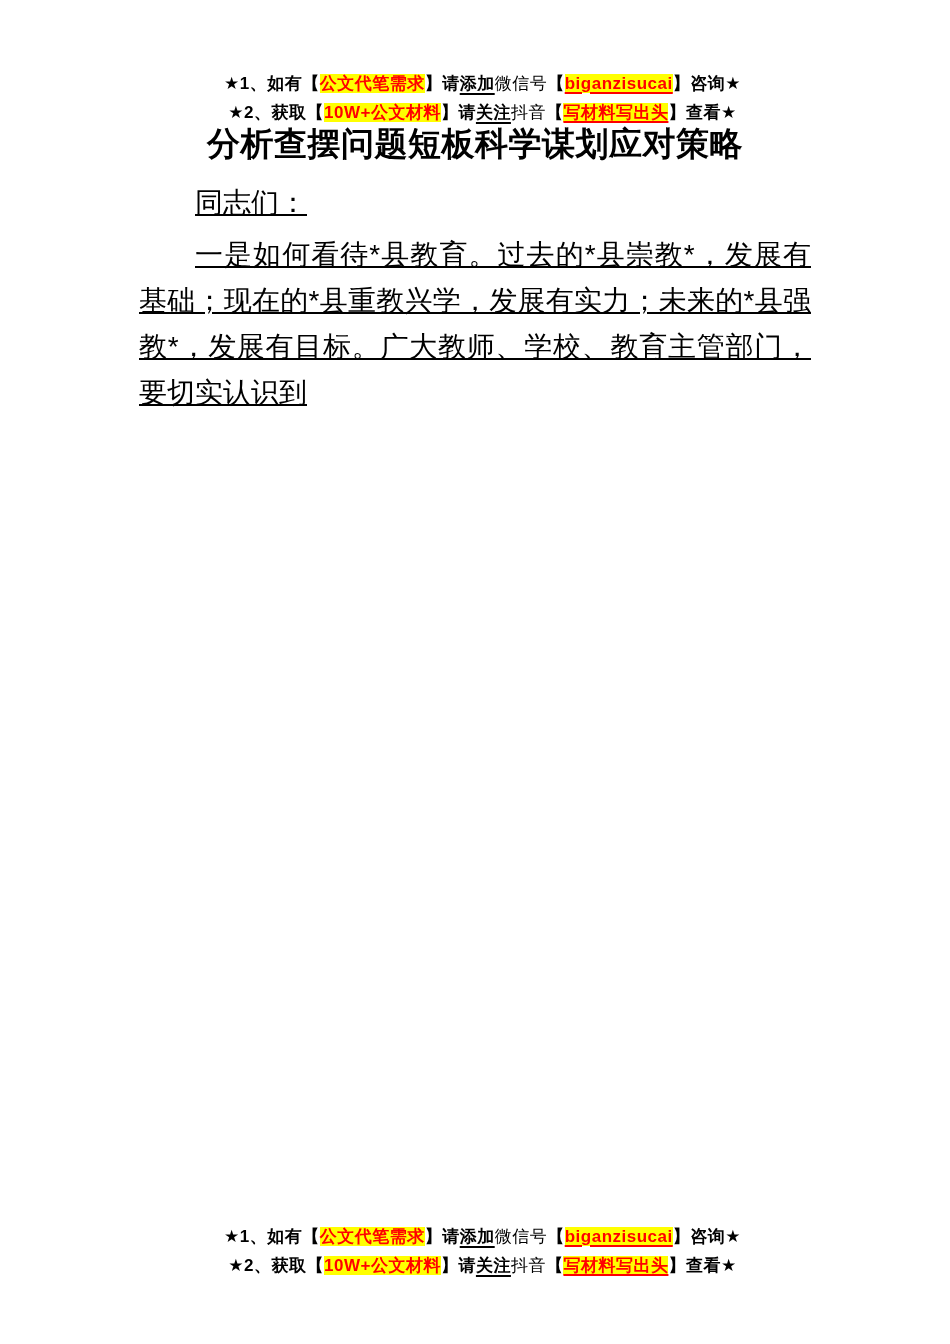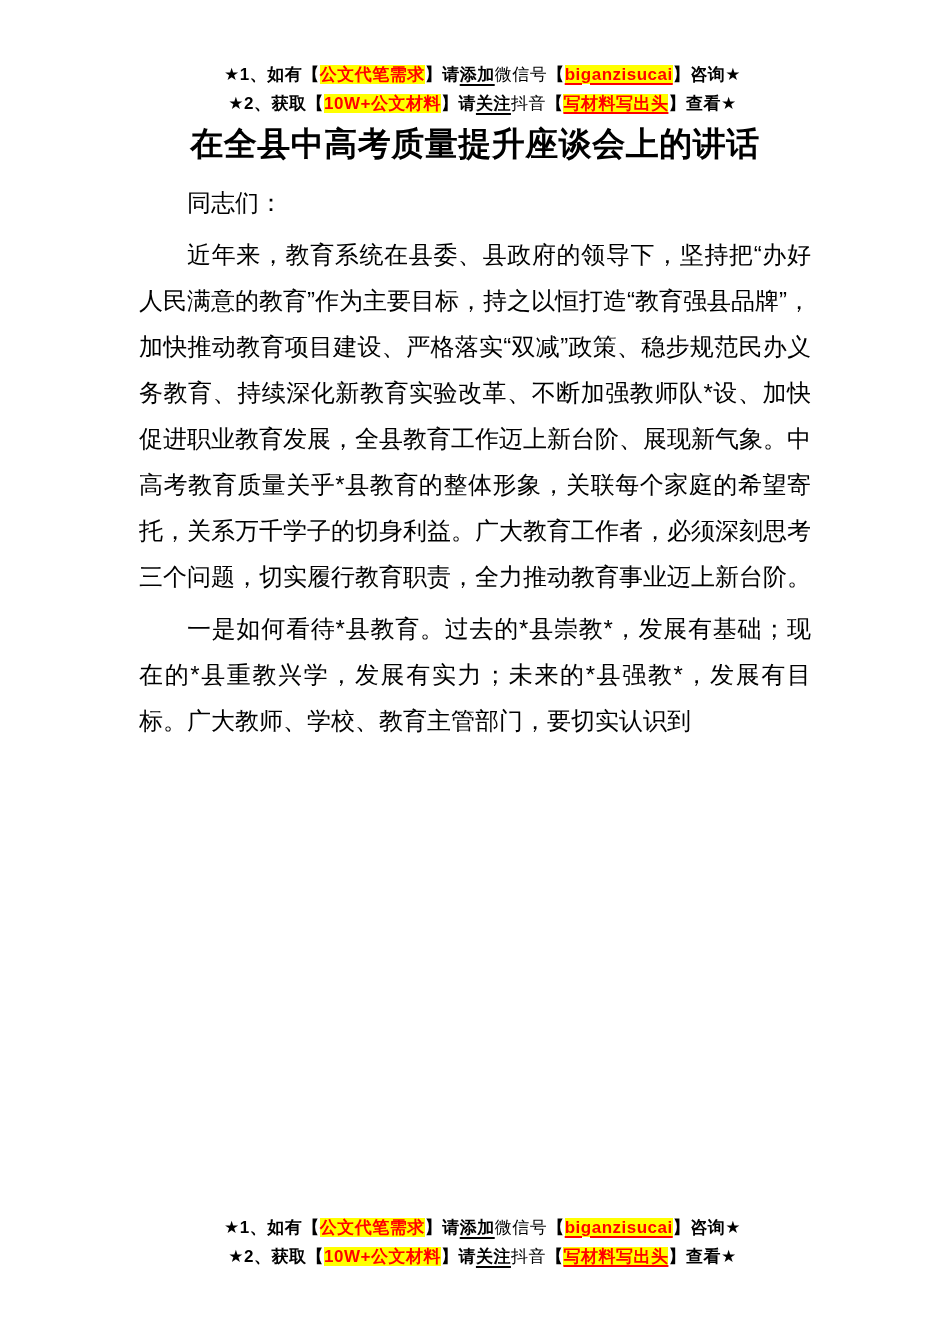--- a/index.html
+++ b/index.html
@@ -30,6 +30,7 @@
     font-weight: 700;
     line-height: 29px;
     letter-spacing: 0.5px;
+    margin-top: 9px;
   }
   .promo-top    { top: 60px; }
   .promo-bottom { top: 1213px; }

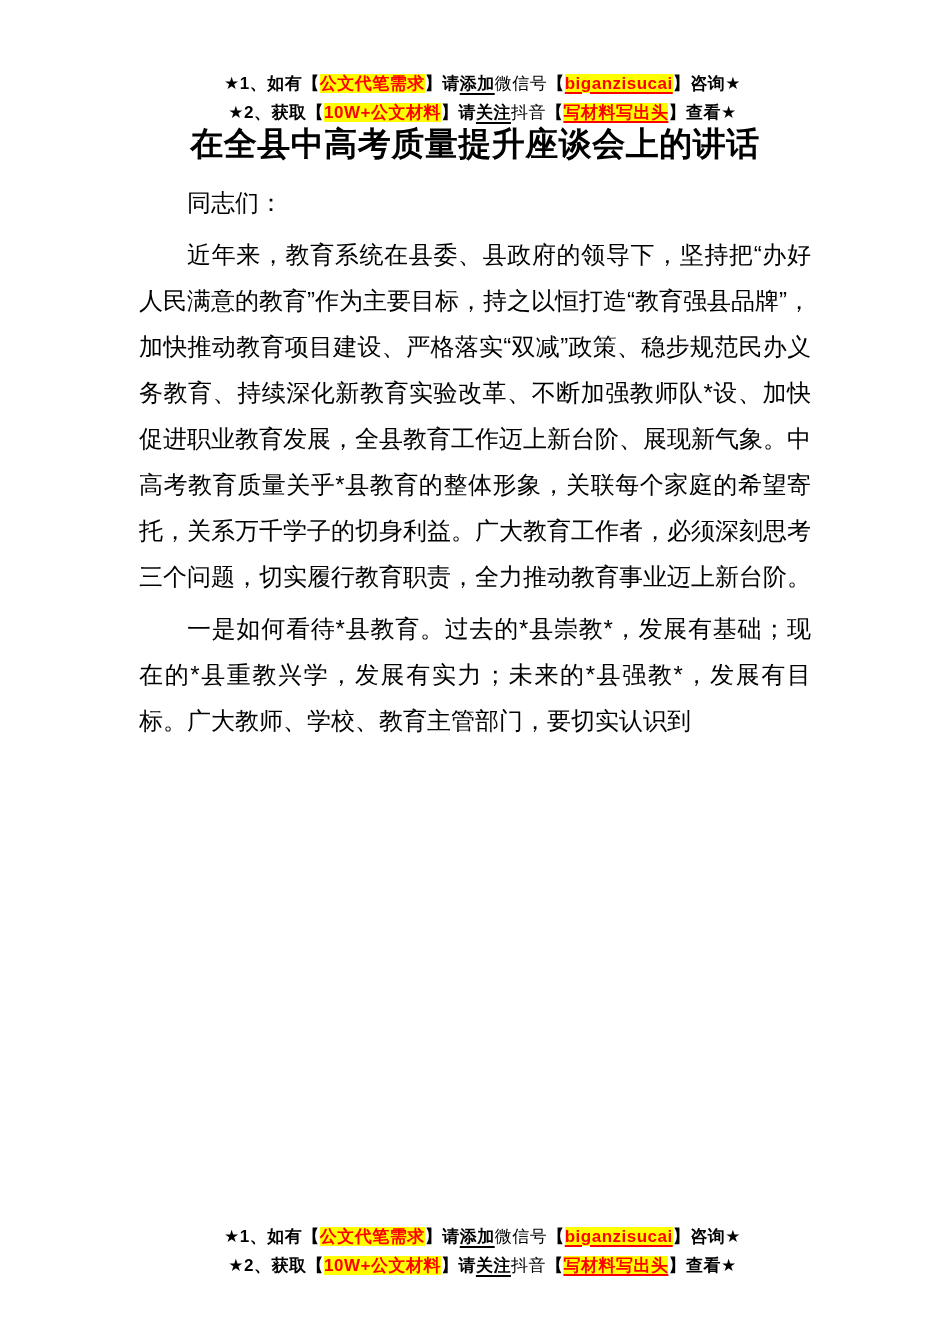--- a/index.html
+++ b/index.html
@@ -97,7 +97,7 @@
     <p><span class="seg-bold">★2、获取【</span><span class="seg-red-highlight">10W+公文材料</span><span class="seg-bold">】请</span><span class="seg-bold-underline">关注</span><span class="seg-normal">抖音</span><span class="seg-bold">【</span><span class="seg-red-highlight-underline">写材料写出头</span><span class="seg-bold">】查看★</span></p>
   </div>
 
-  <h1 class="doc-title">在全县中高考质量提升座谈会上的讲话</h1>
+  <h1 class="doc-title">分析查摆问题短板科学谋划应对策略</h1>
 
   <div class="body-wrap">
       <p>同志们：</p>

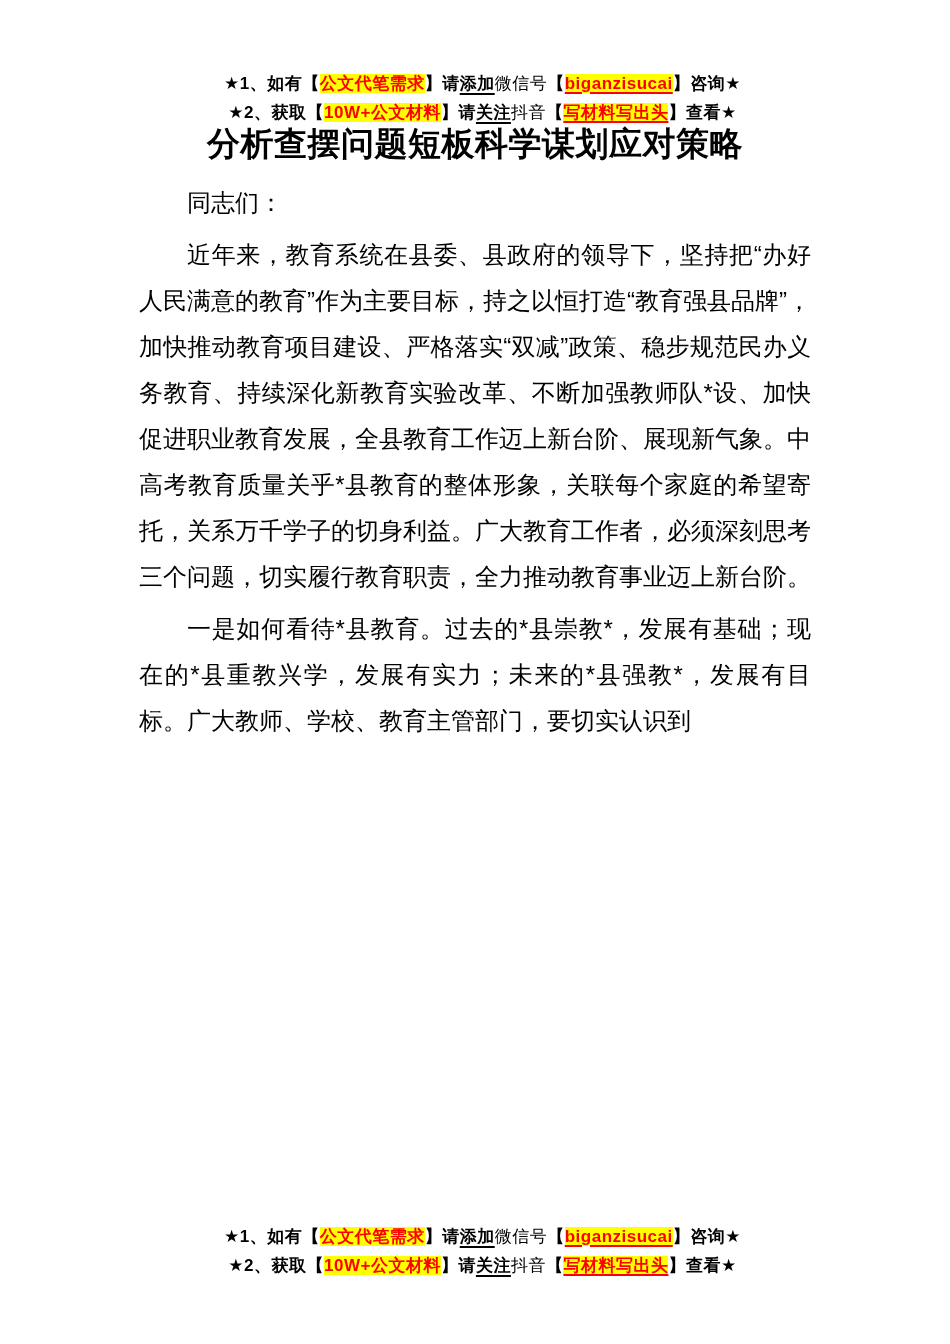--- a/index.html
+++ b/index.html
@@ -80,11 +80,12 @@
   }
   .body-wrap p {
     margin: 0 0 6px 0;
-    font-size: 24px;
+    font-size: 28px;
     line-height: 46px;
     text-align: justify;
     text-justify: inter-ideograph;
     text-indent: 2em;
+    text-decoration: underline;
   }
 </style>
 </head>

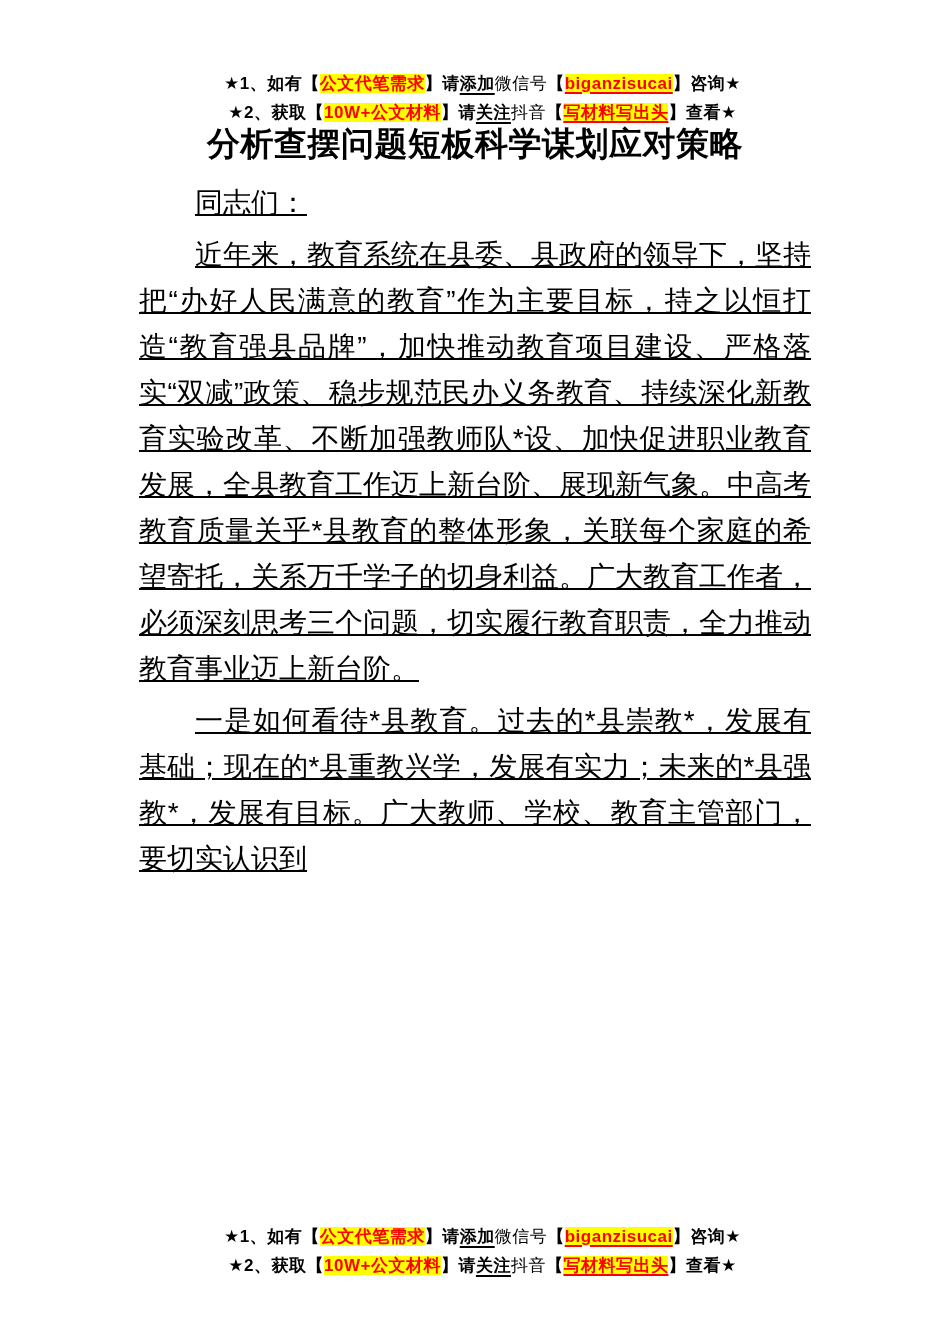--- a/index.html
+++ b/index.html
@@ -102,7 +102,6 @@
 
   <div class="body-wrap">
       <p>同志们：</p>
-      <p>近年来，教育系统在县委、县政府的领导下，坚持把“办好人民满意的教育”作为主要目标，持之以恒打造“教育强县品牌”，加快推动教育项目建设、严格落实“双减”政策、稳步规范民办义务教育、持续深化新教育实验改革、不断加强教师队*设、加快促进职业教育发展，全县教育工作迈上新台阶、展现新气象。中高考教育质量关乎*县教育的整体形象，关联每个家庭的希望寄托，关系万千学子的切身利益。广大教育工作者，必须深刻思考三个问题，切实履行教育职责，全力推动教育事业迈上新台阶。</p>
       <p>一是如何看待*县教育。过去的*县崇教*，发展有基础；现在的*县重教兴学，发展有实力；未来的*县强教*，发展有目标。广大教师、学校、教育主管部门，要切实认识到</p>
     </div>
 

